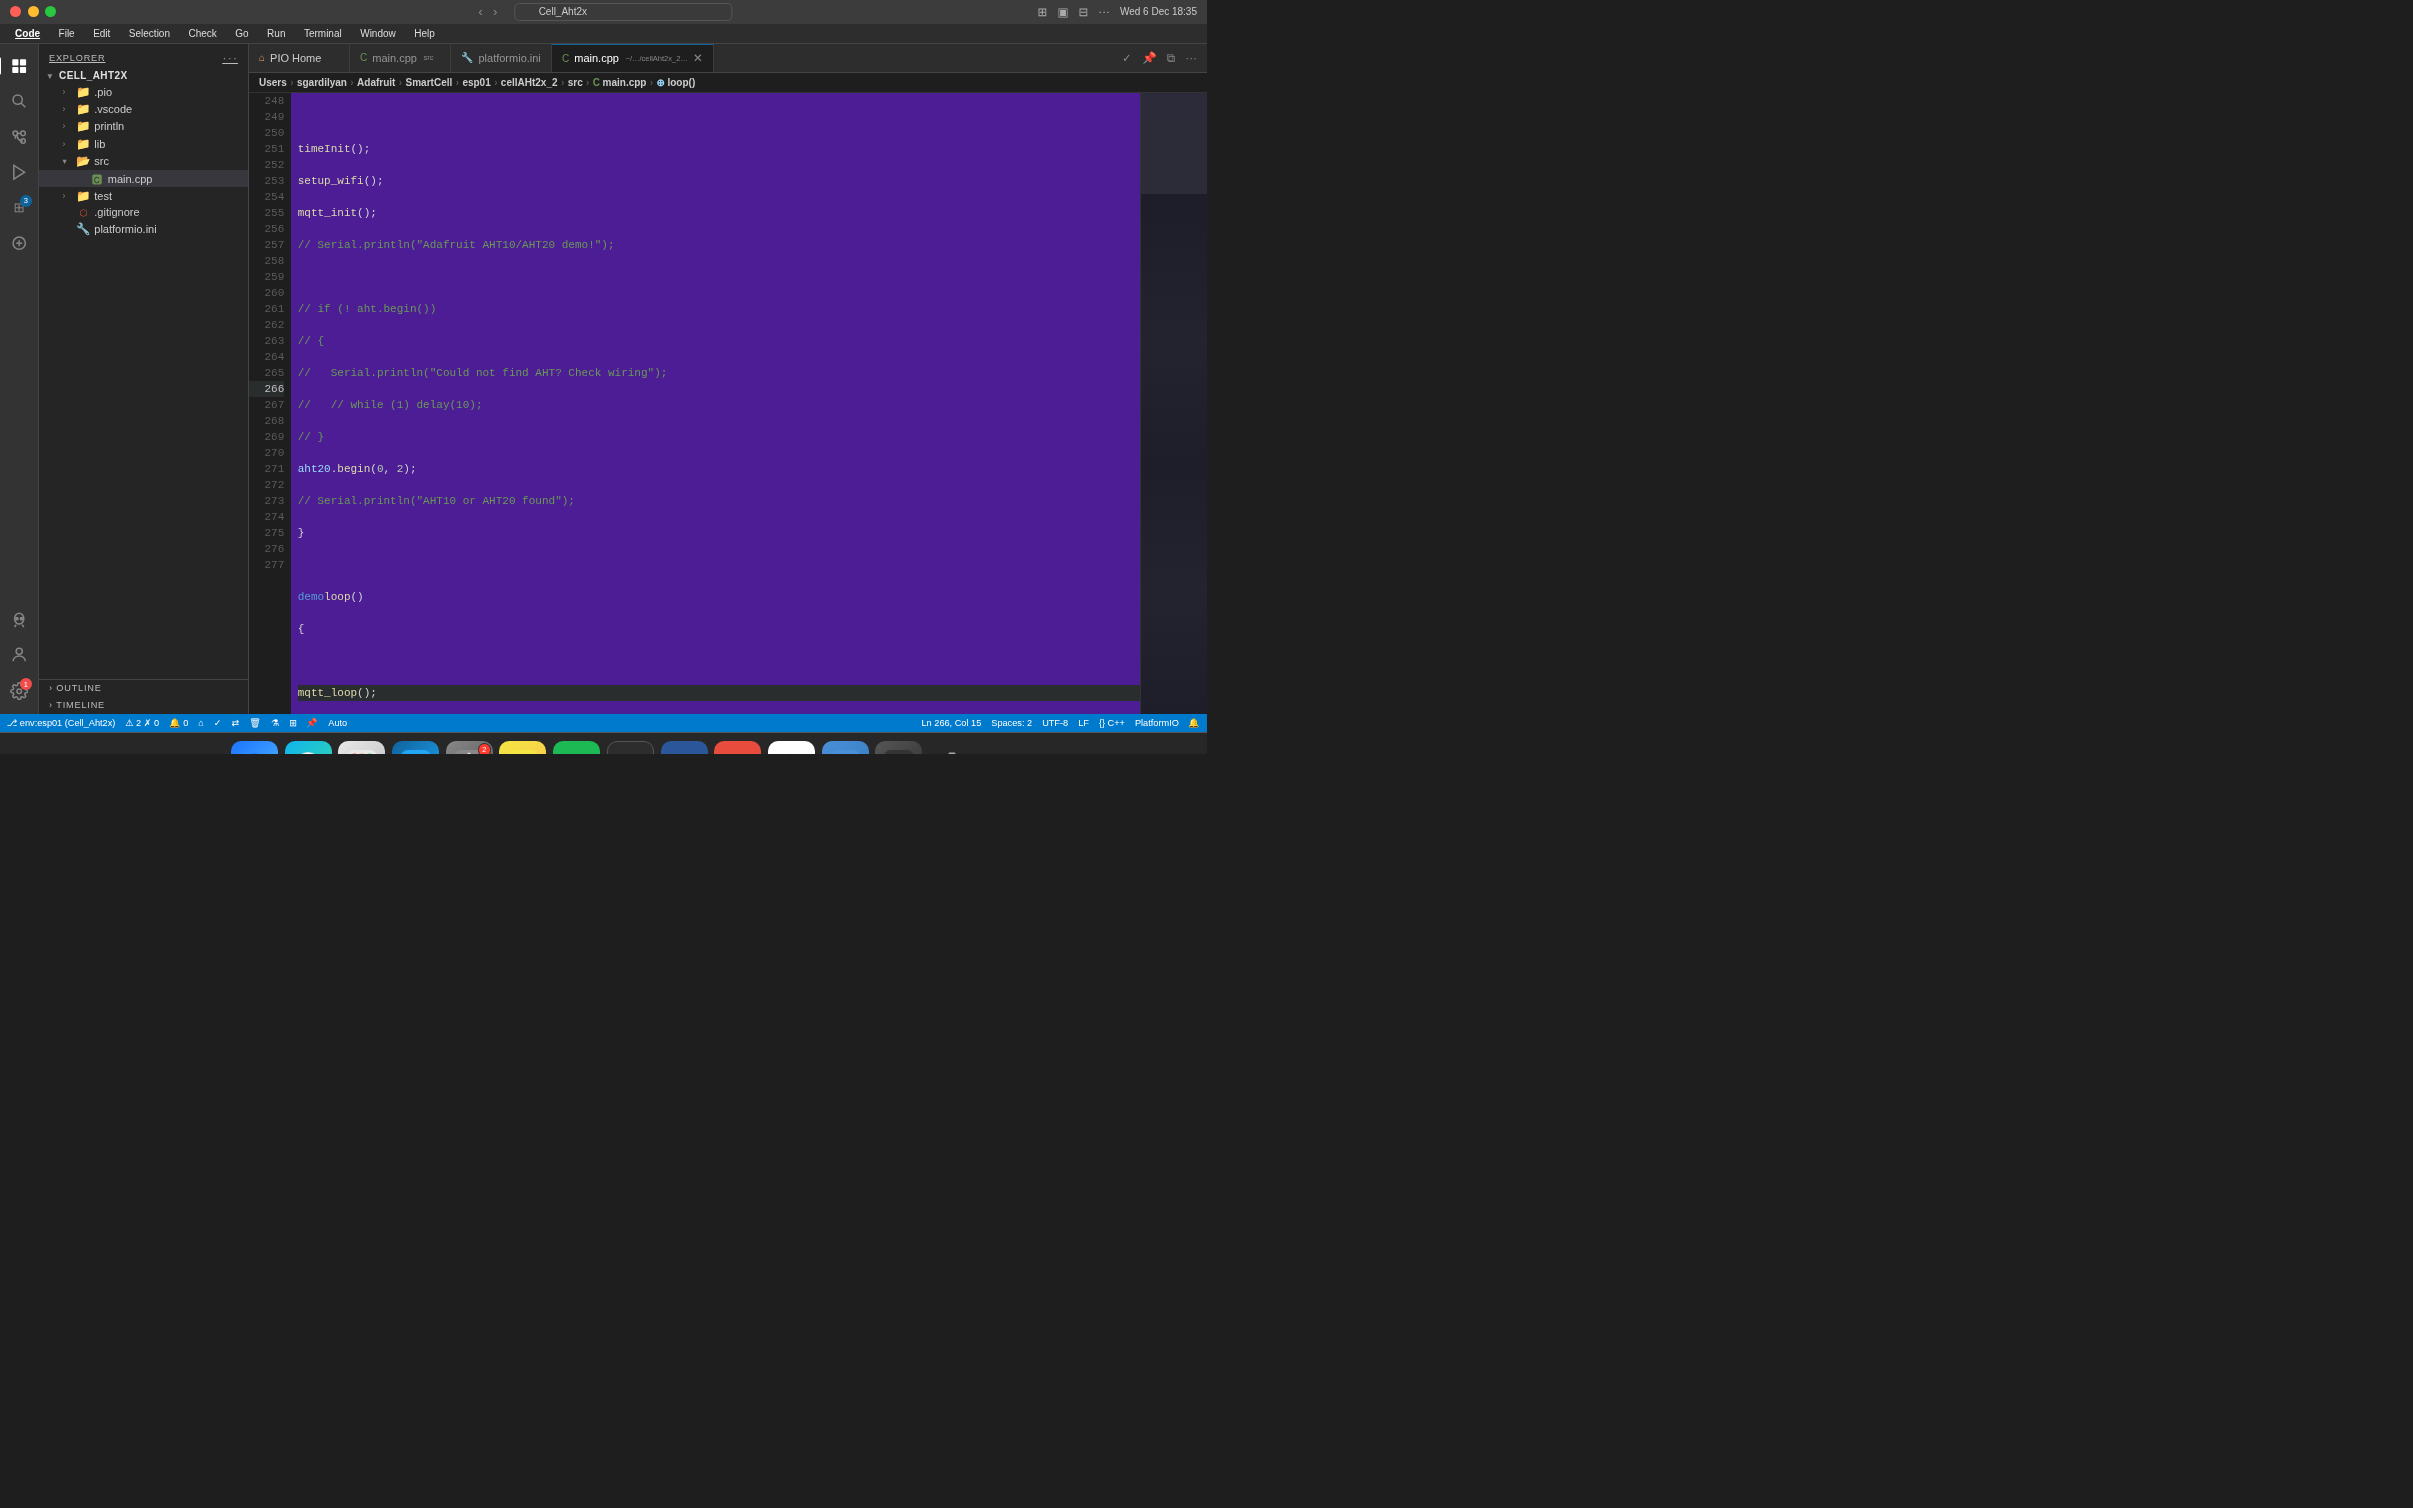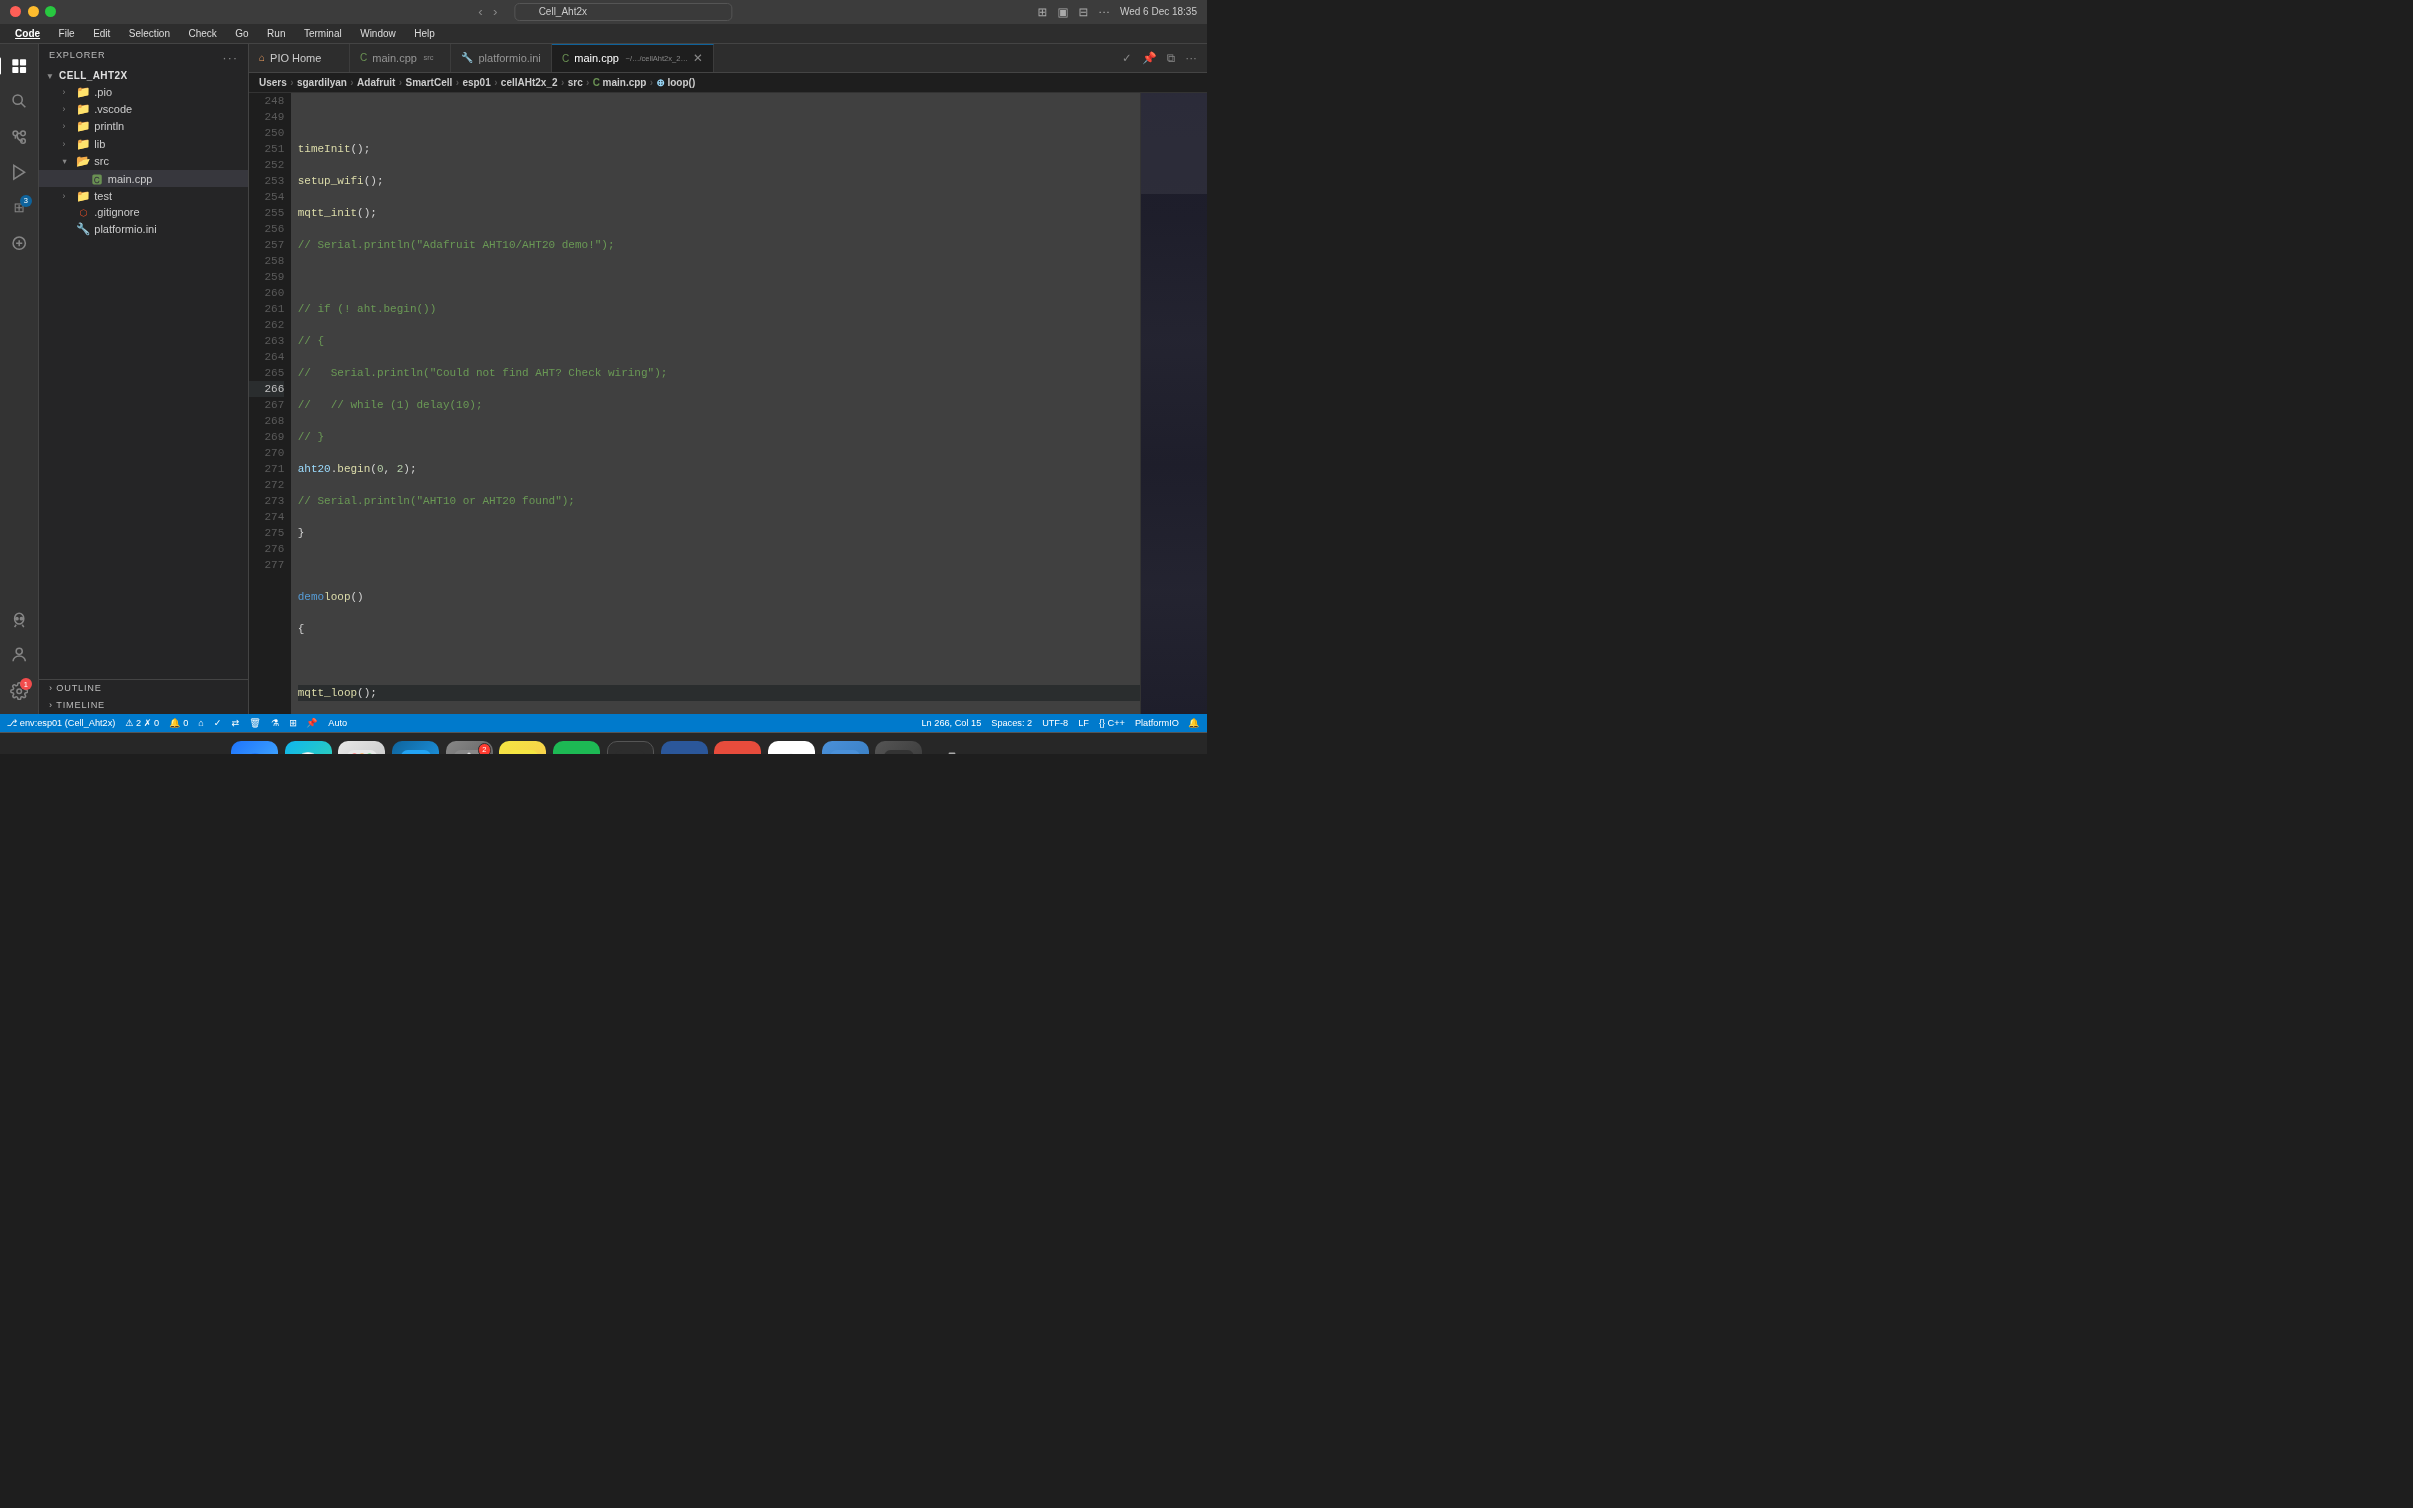--- a/index.html
+++ b/index.html
@@ -185,7 +185,8 @@
       letter-spacing: 0.8px;
       display: flex;
       justify-content: space-between;
-      align-items: flex-start;
+      align-items: center;
+      text-decoration: underline;
     }
     .sidebar-dots { color: #888; cursor: pointer; font-size: 13.4px; }
     .file-tree { overflow-y: auto; flex: 1; padding-bottom: 6.7px; }

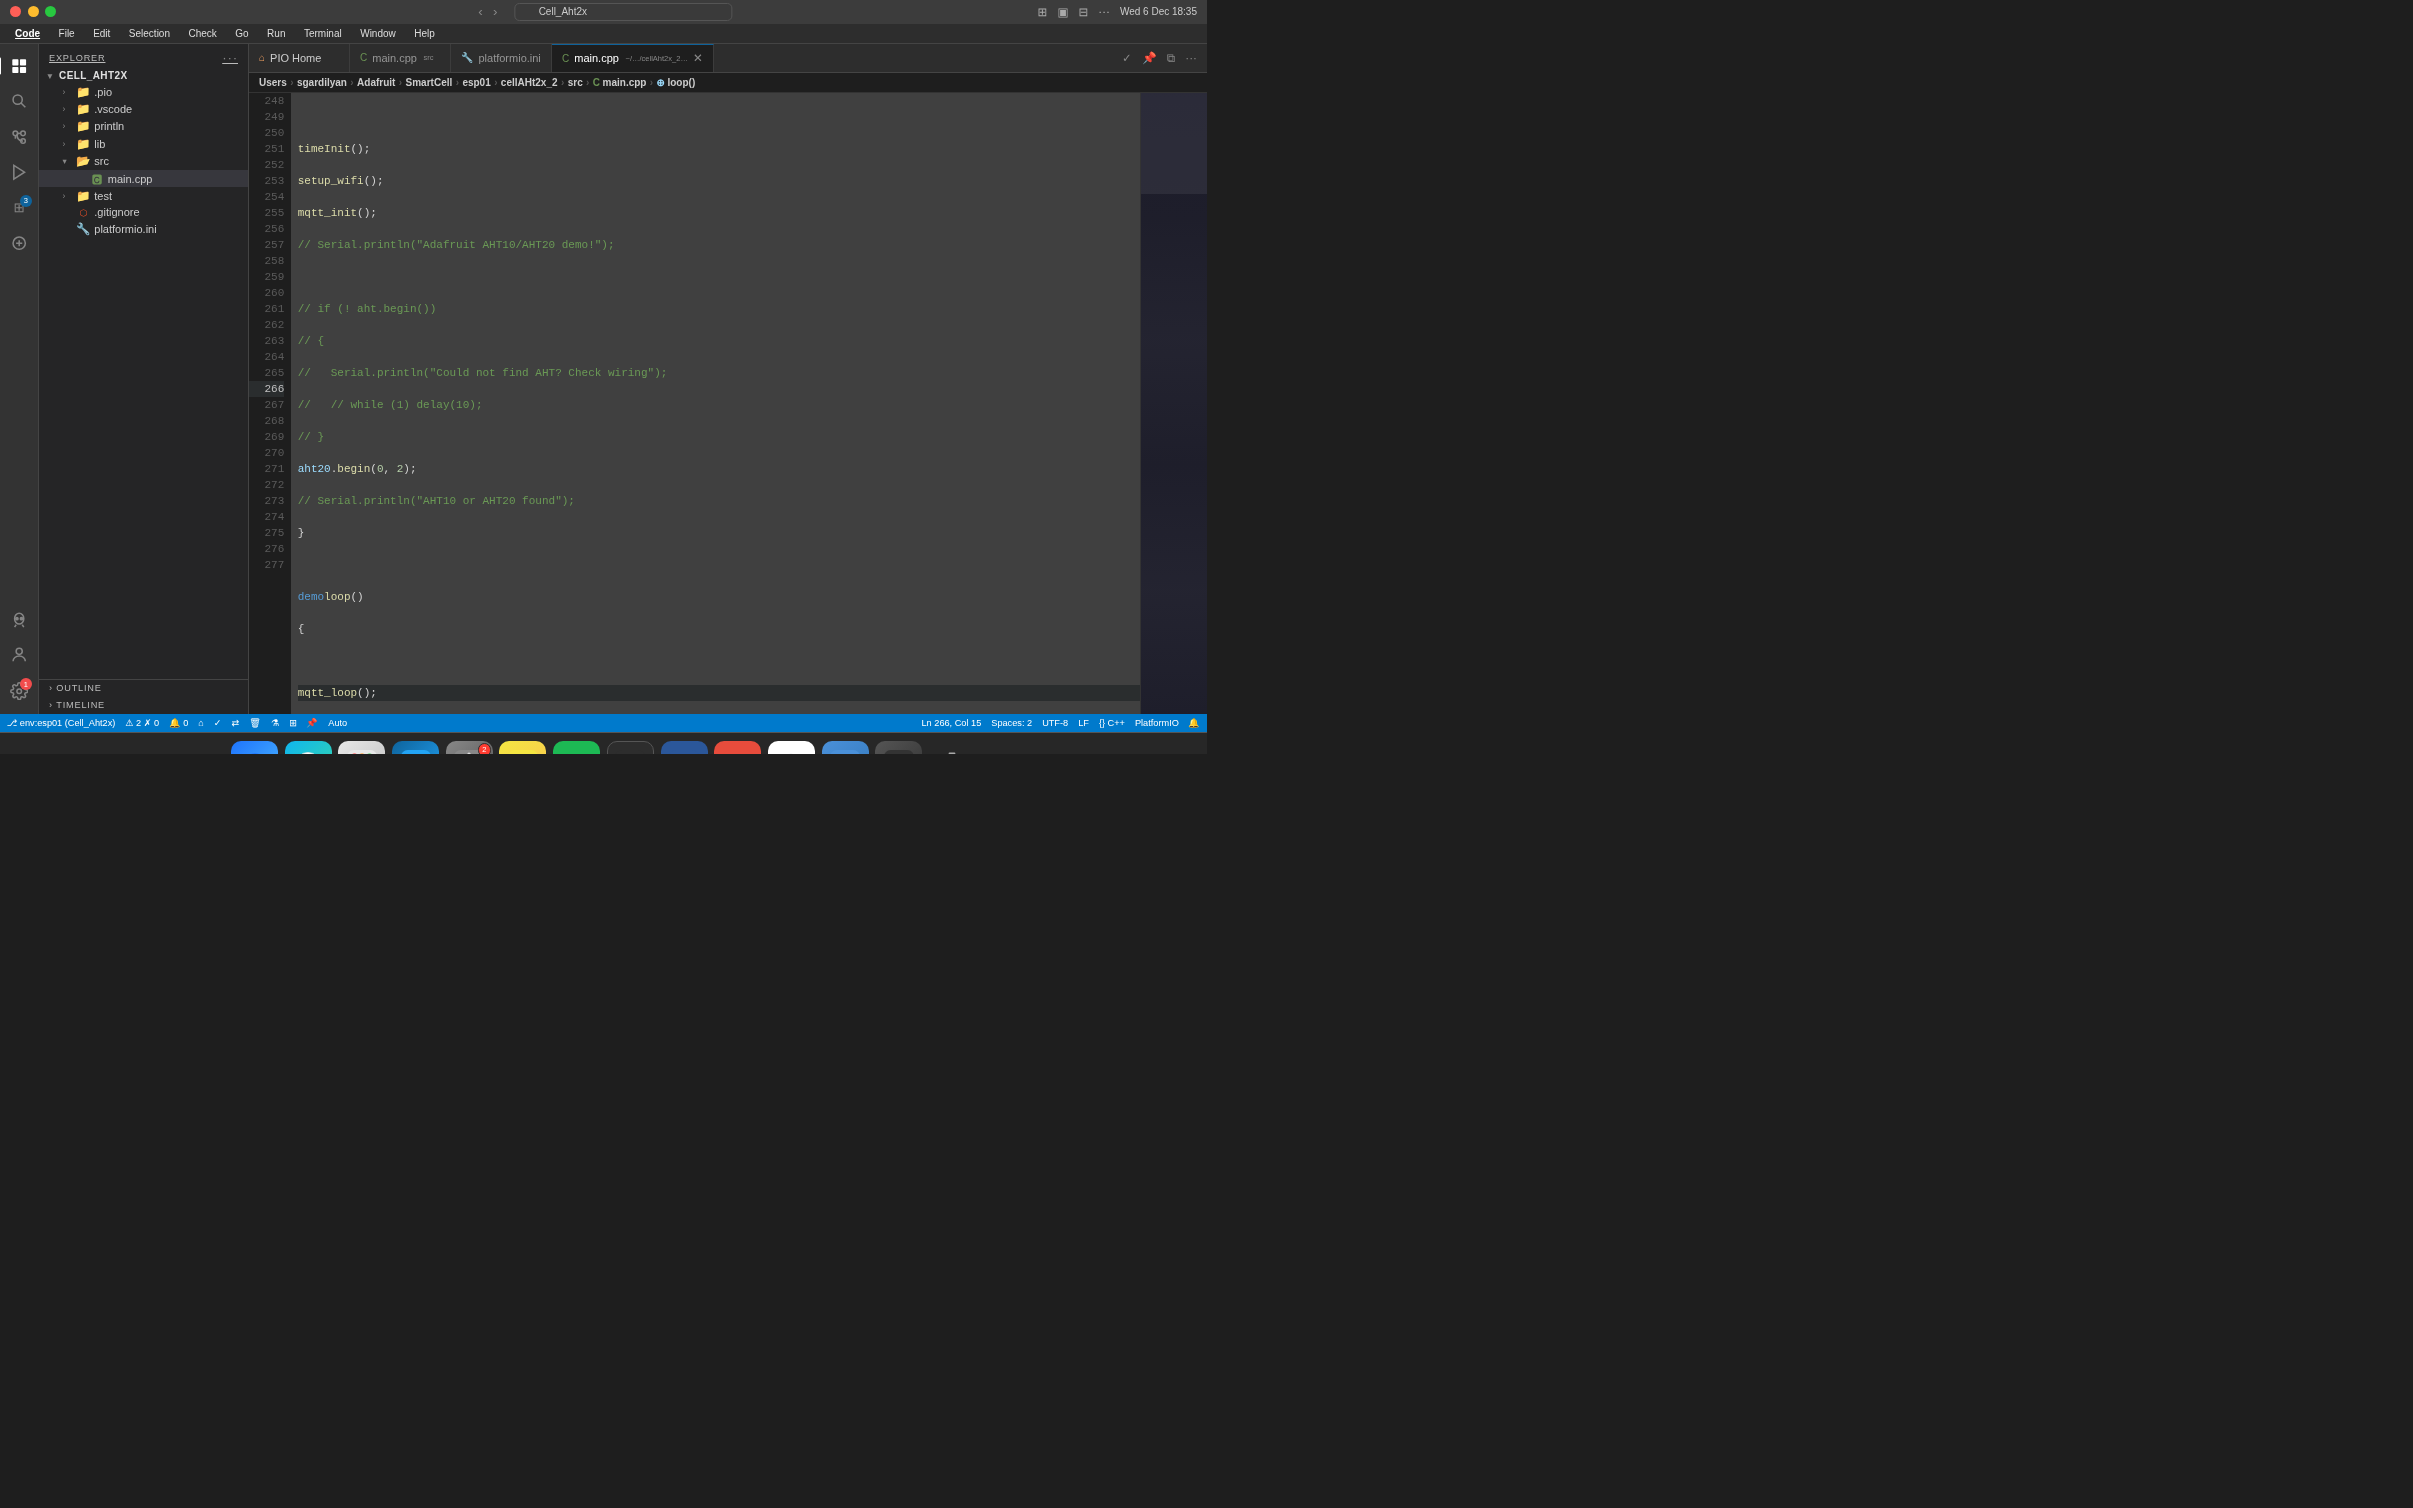--- a/index.html
+++ b/index.html
@@ -260,7 +260,7 @@
     
     .code-editor {
       flex: 1;
-      background: #404040;
+      background: #4c1d95;
       display: flex;
       overflow: hidden;
       position: relative;

